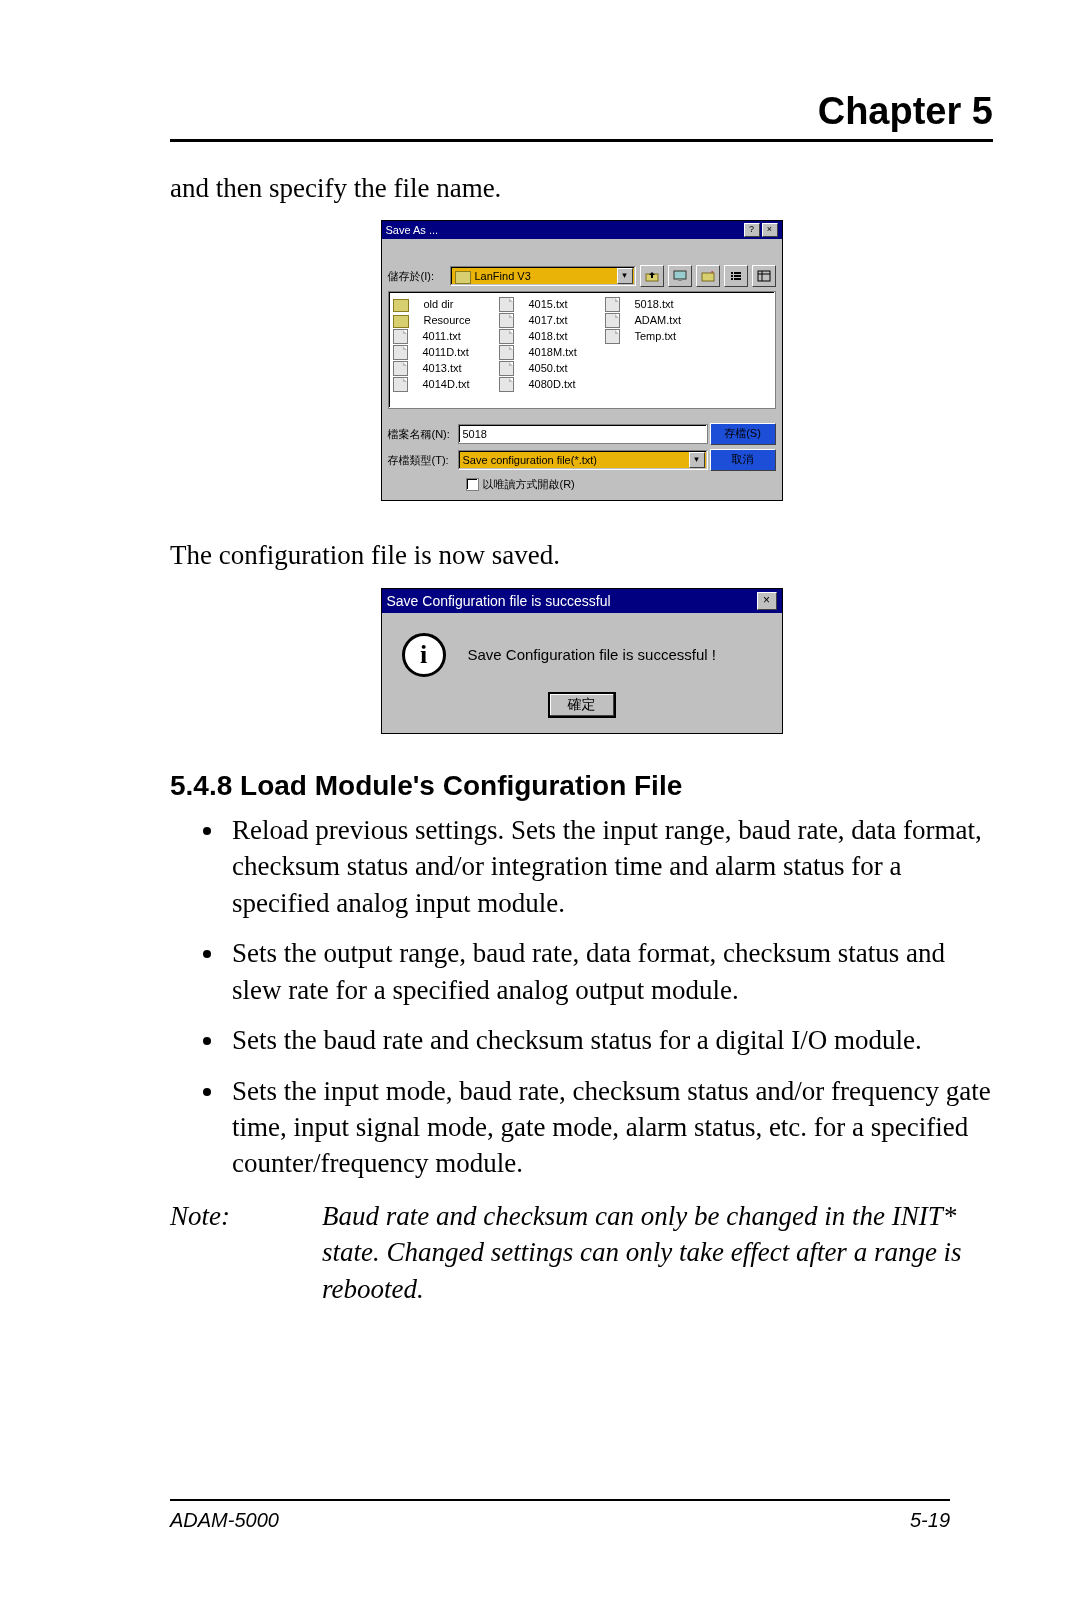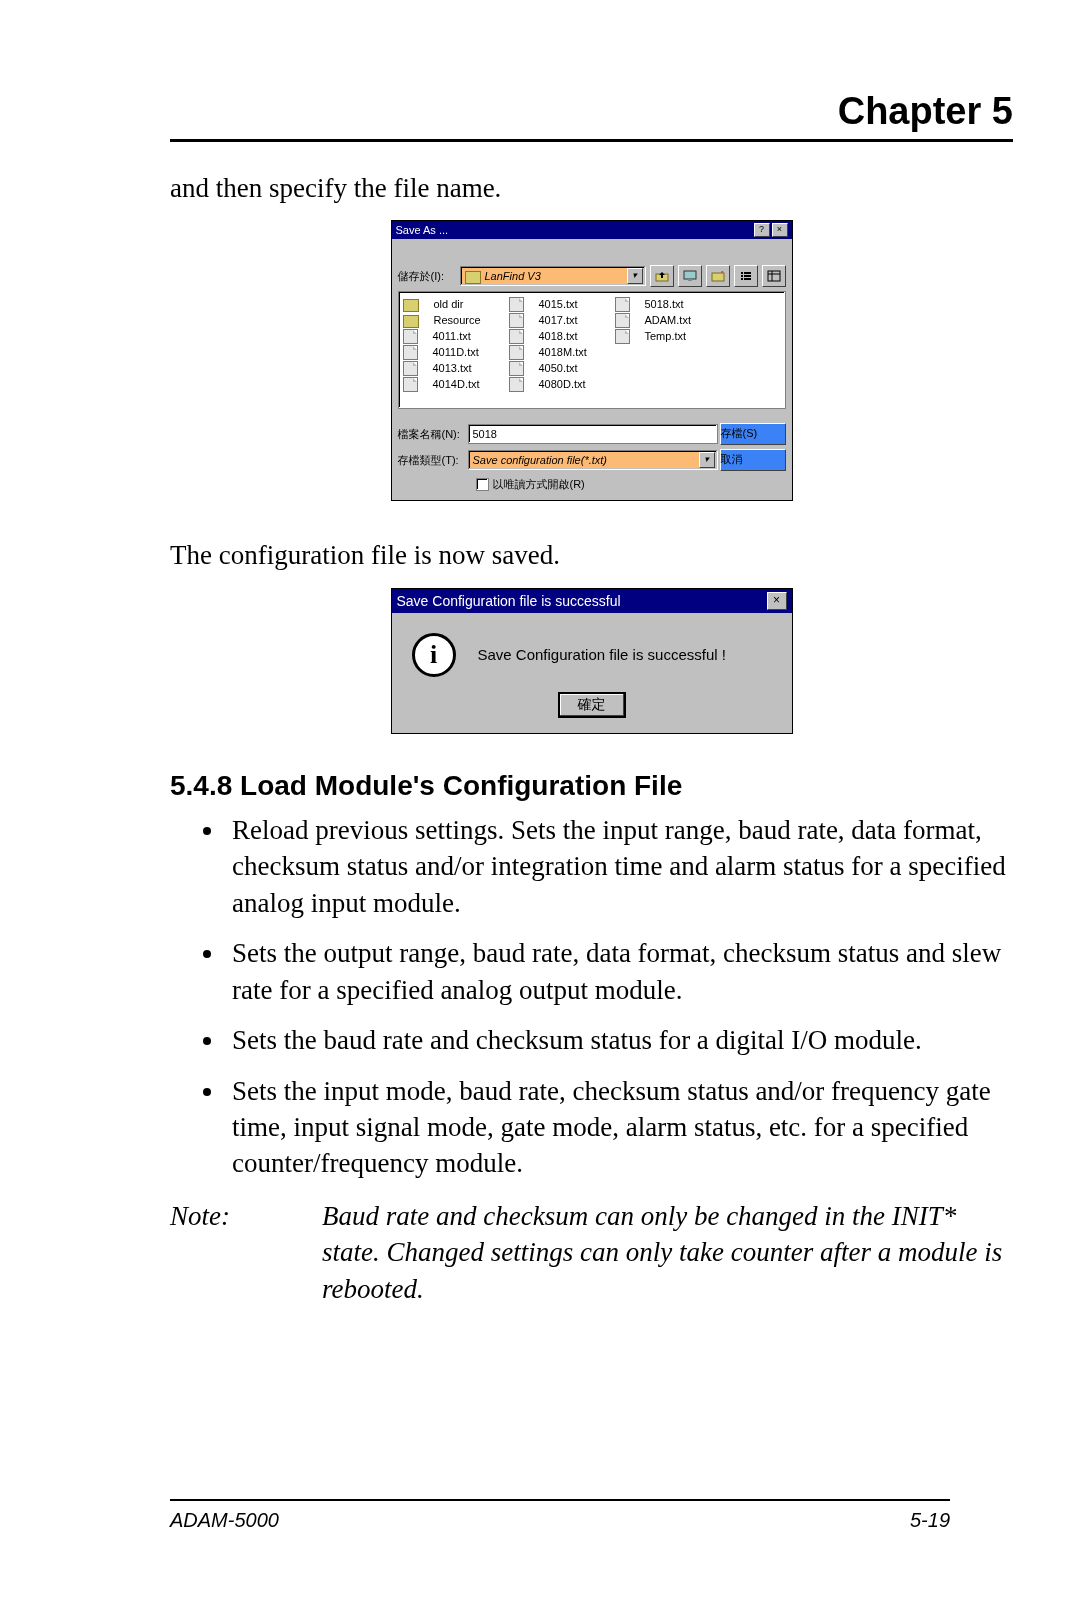--- a/index.html
+++ b/index.html
@@ -15,7 +15,7 @@
     box-sizing: border-box;
     width: 1080px;
     height: 1602px;
-    padding: 90px 67px 60px 170px;
+    padding: 90px 87px 60px 170px;
     position: relative;
   }
   .chapter-header {

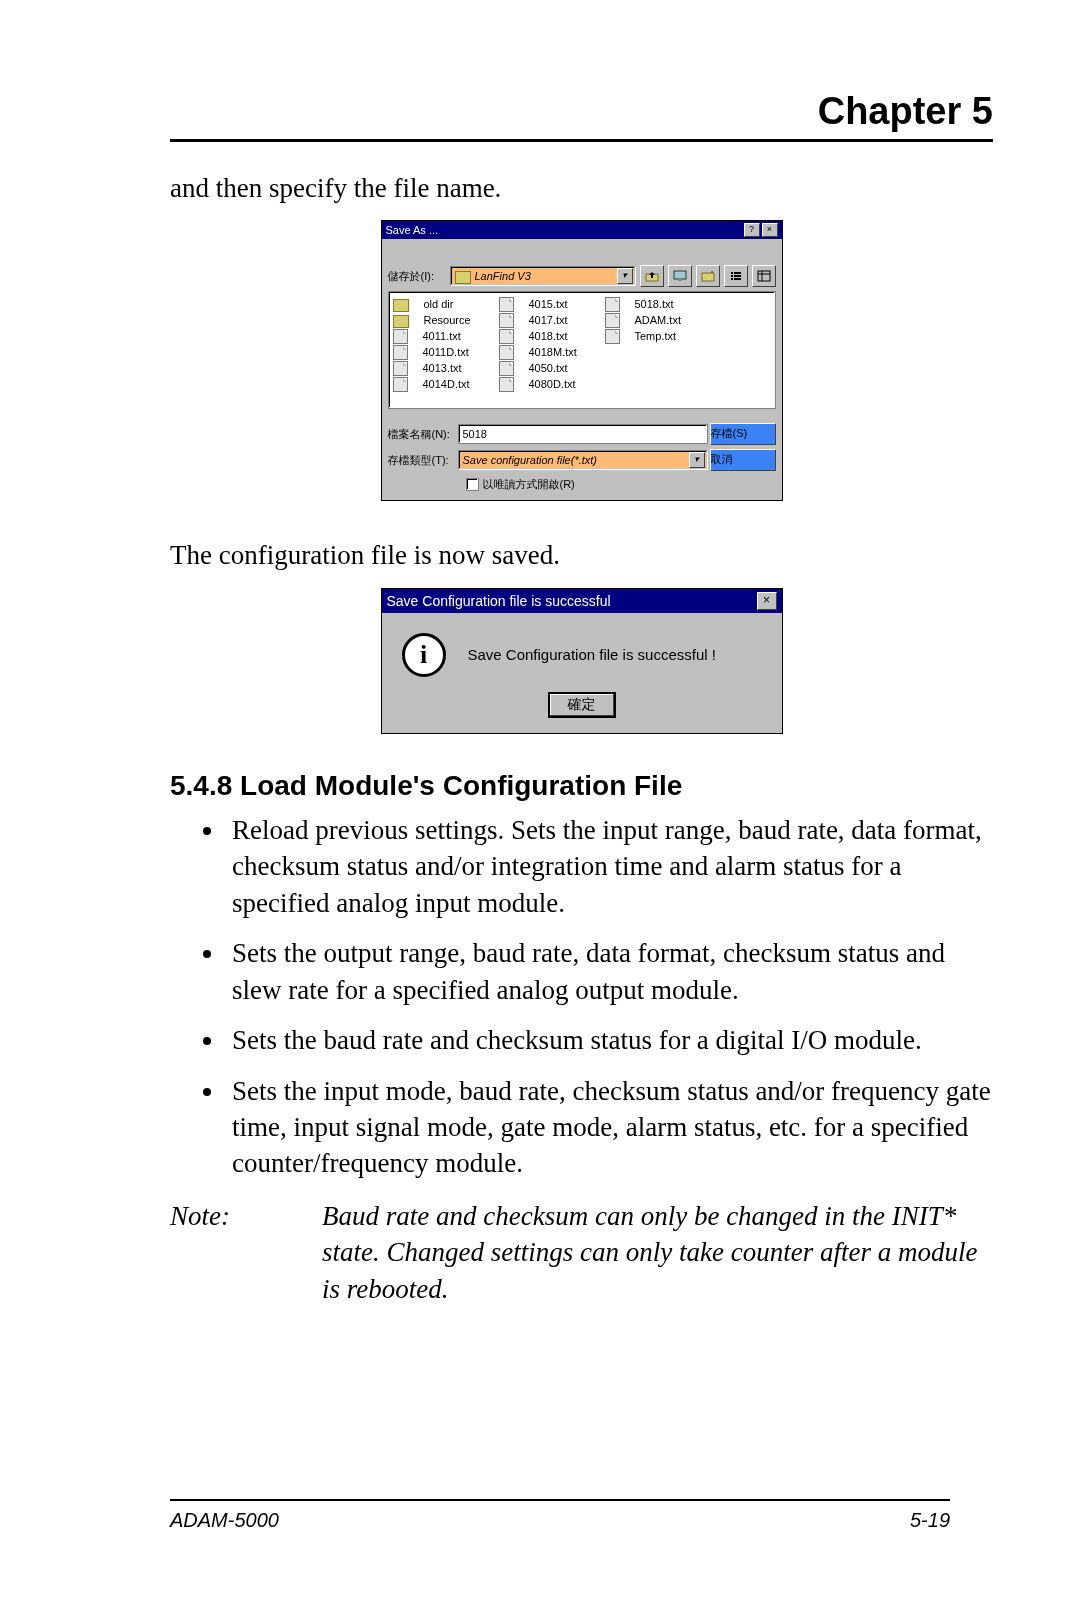--- a/index.html
+++ b/index.html
@@ -83,7 +83,7 @@
   .saveas .dropdown {
     flex: 1;
     height: 18px;
-    background: #fdba74;
+    background: #eab308;
     border: 1px solid #808080;
     border-right-color: #fff;
     border-bottom-color: #fff;
@@ -93,7 +93,6 @@
     justify-content: space-between;
     padding: 0 2px 0 4px;
     font-size: 11px;
-    font-style: italic;
   }
   .dd-arrow {
     width: 14px; height: 14px;

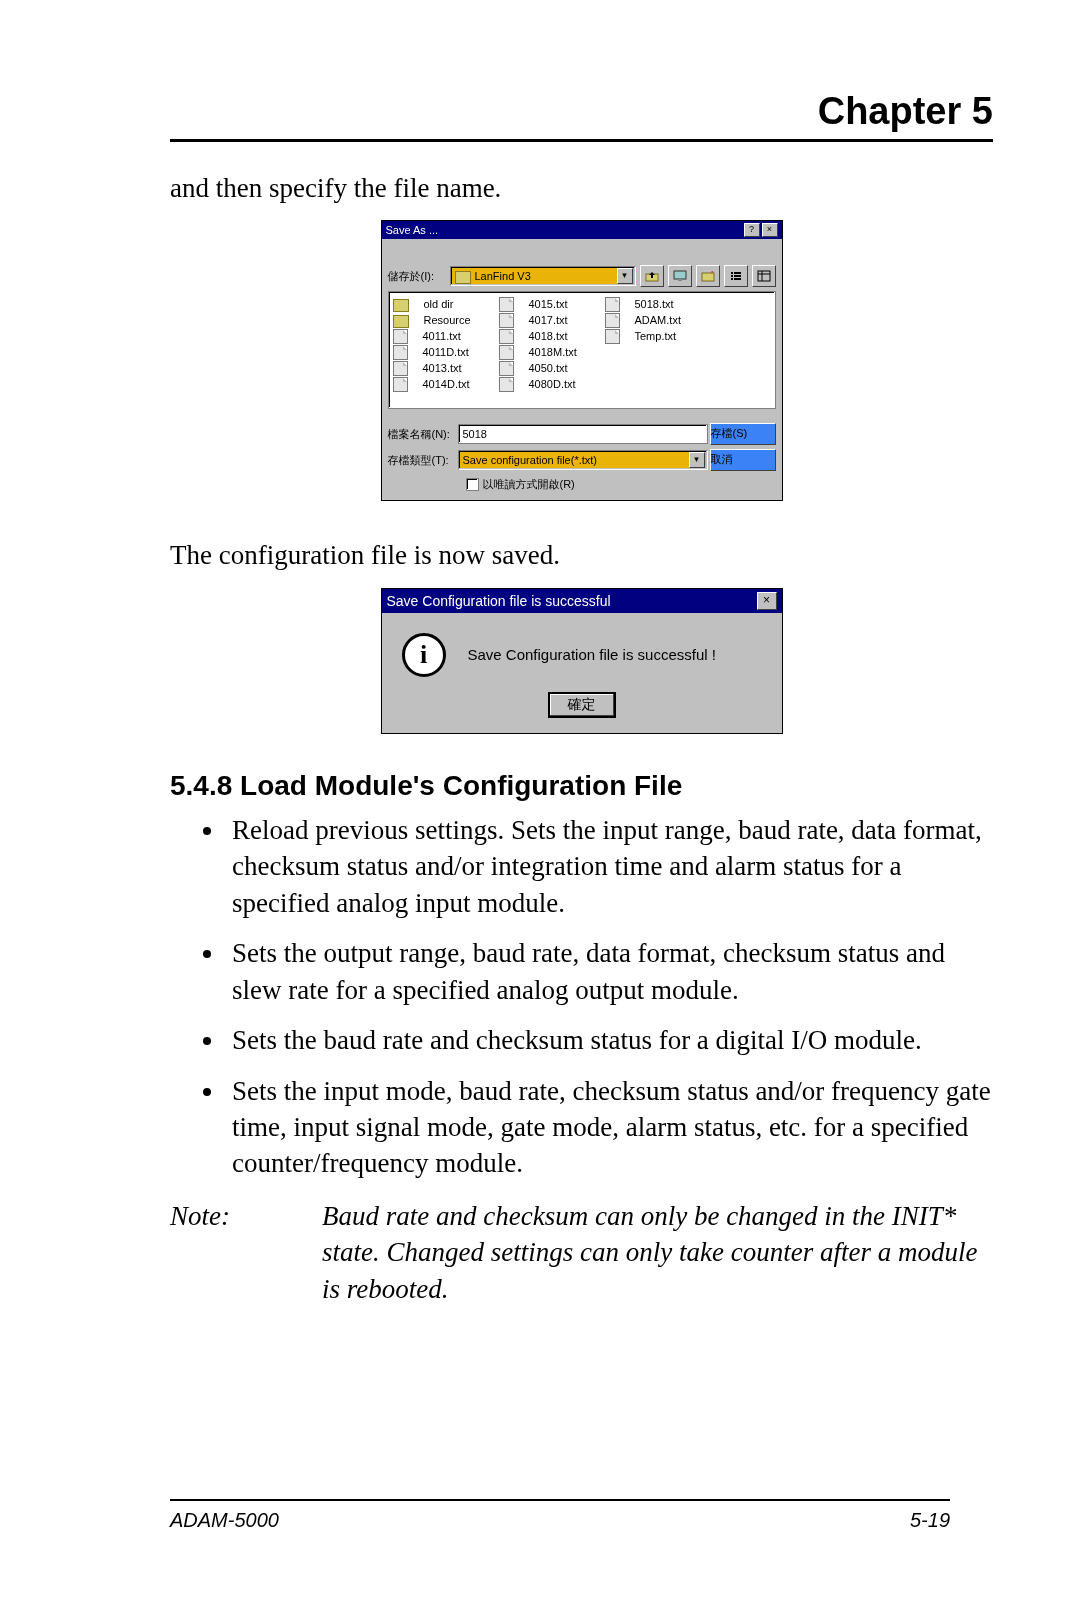--- a/index.html
+++ b/index.html
@@ -178,12 +178,12 @@
   }
   .std-btn {
     width: 64px; height: 20px;
-    background: #3b82f6;
+    background: #1d4ed8;
     border: 1px solid #fff;
     border-right-color: #404040;
     border-bottom-color: #404040;
     font-size: 11px;
-    text-align: left;
+    text-align: center;
     line-height: 18px;
   }
   .chk-row {

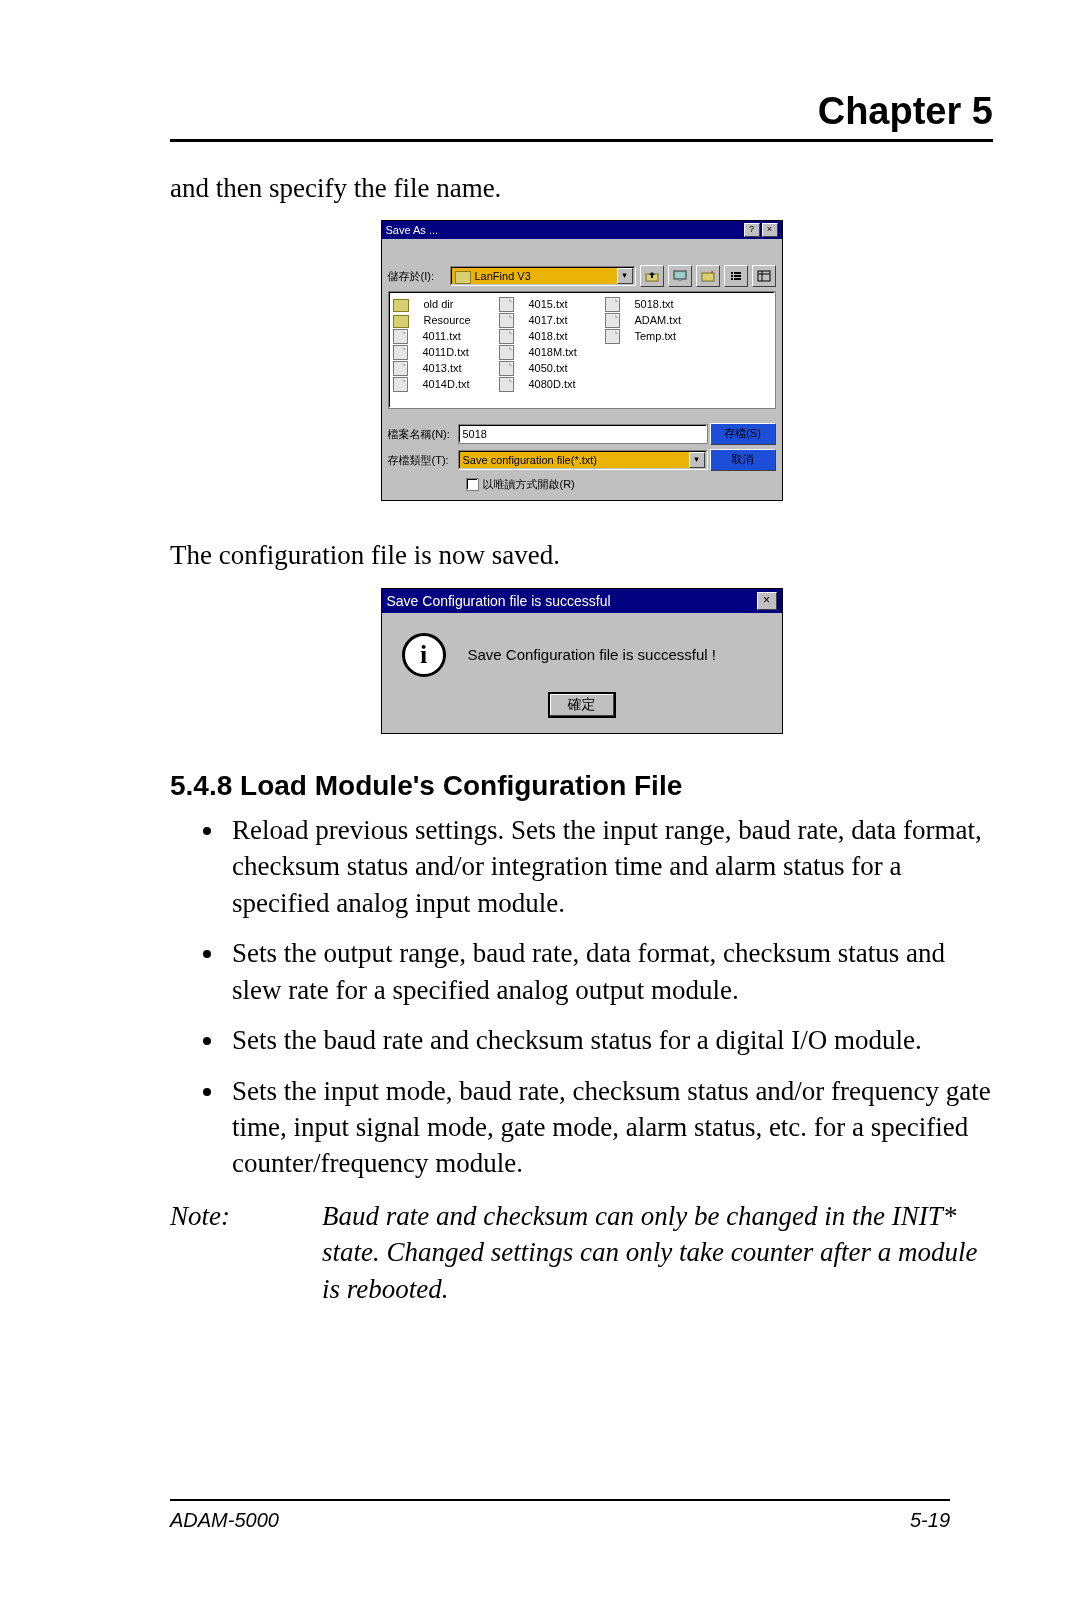--- a/index.html
+++ b/index.html
@@ -479,7 +479,7 @@
 
   <div class="note-row">
     <div class="note-label">Note:</div>
-    <div class="note-text">Baud rate and checksum can only be changed in the INIT* state. Changed settings can only take counter after a module is rebooted.</div>
+    <div class="note-text">Baud rate and checksum can only be changed in the INIT* state. Changed settings can only take effect after a range is rebooted.</div>
   </div>
 
   <div class="footer">

